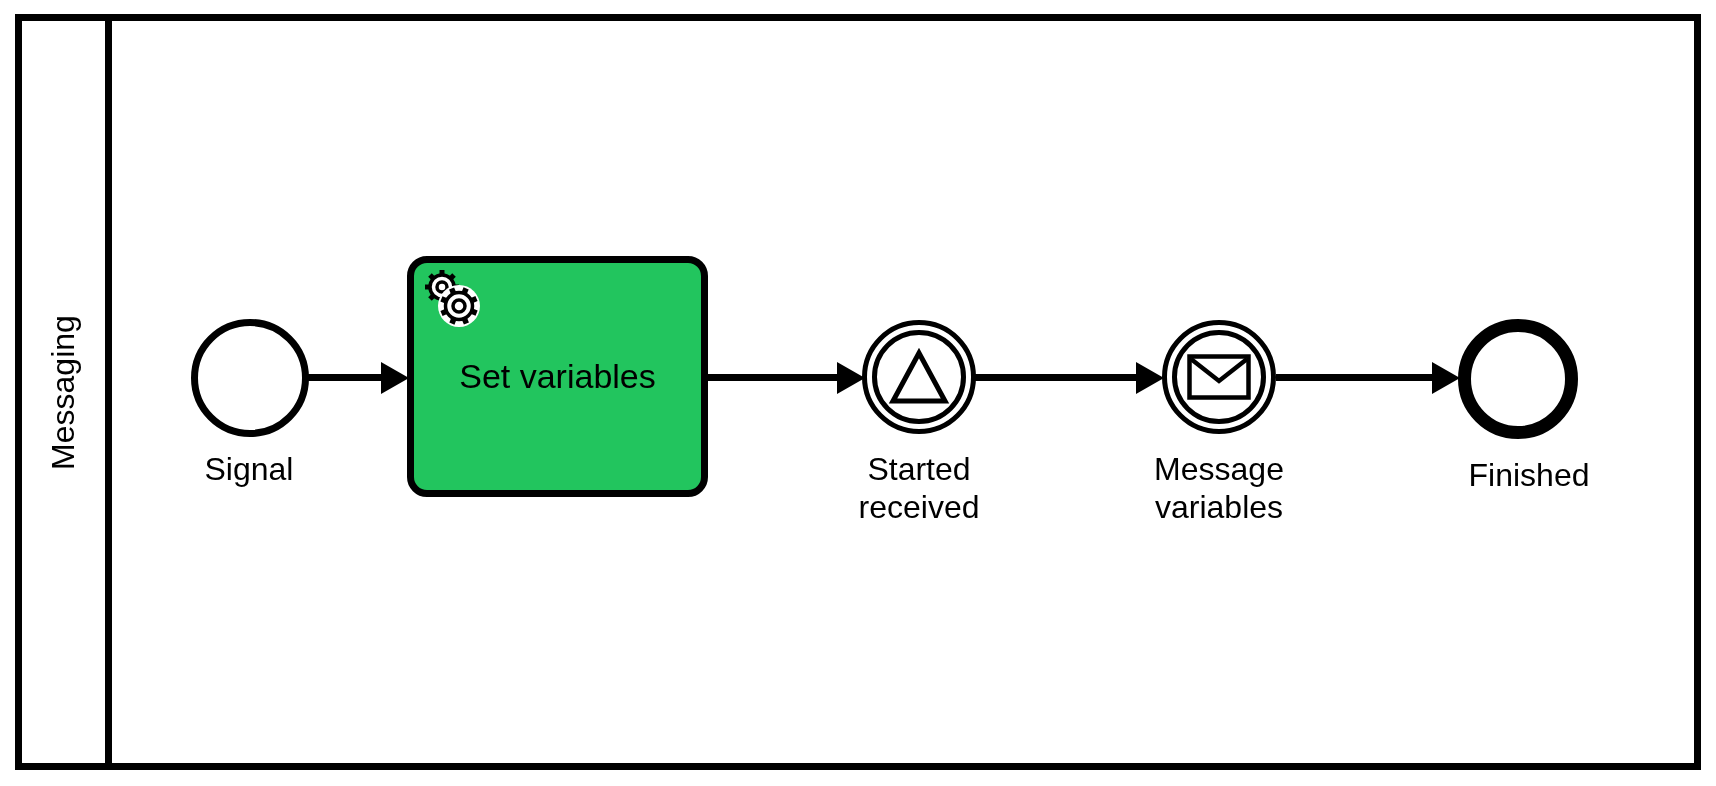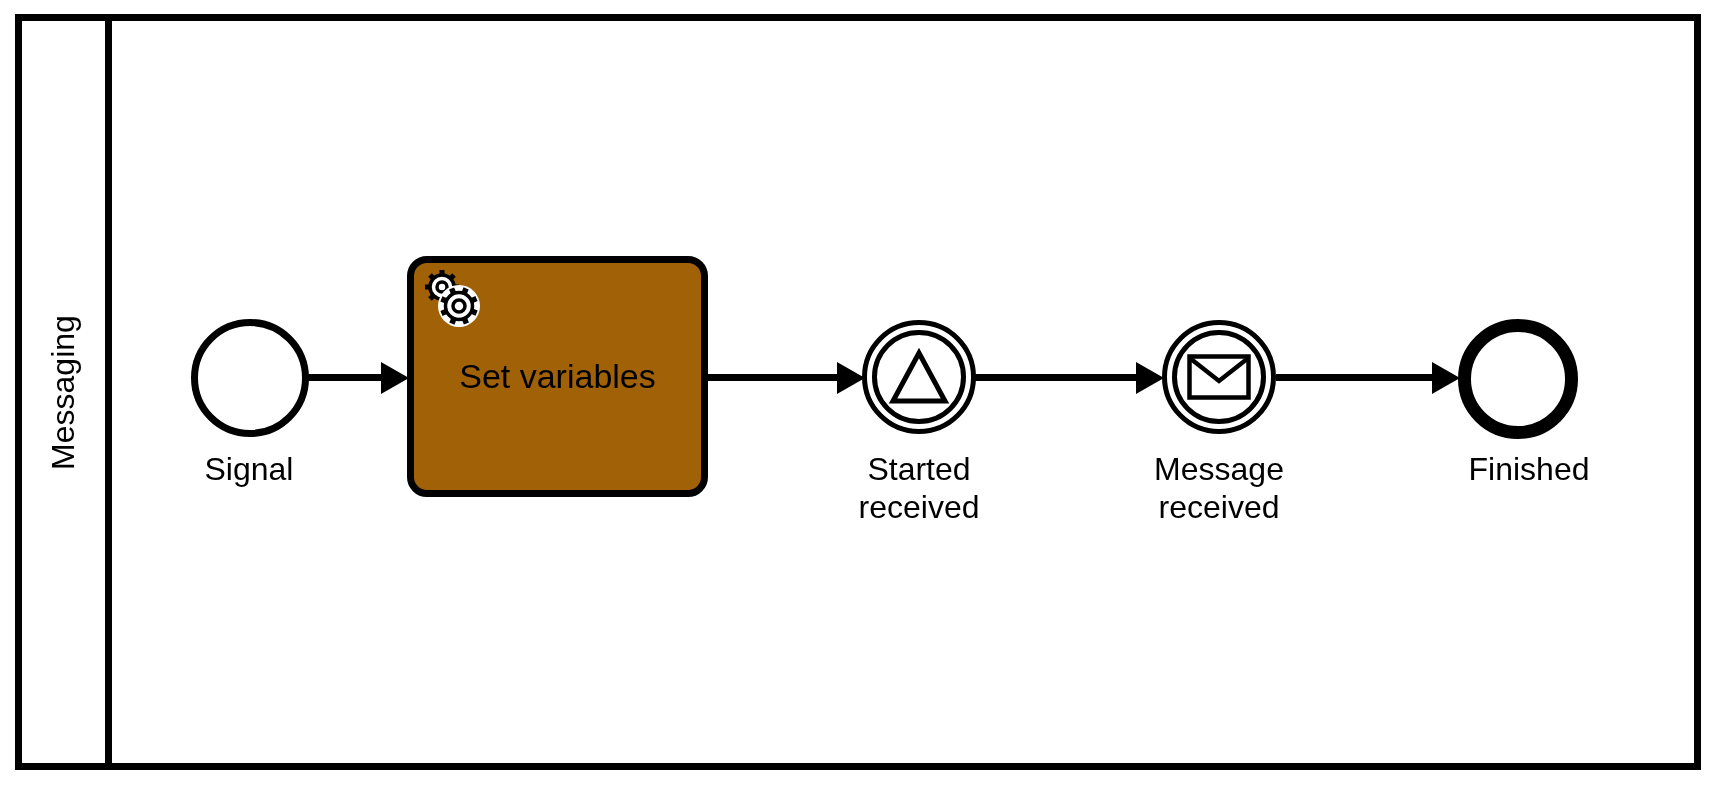--- a/index.html
+++ b/index.html
@@ -35,7 +35,7 @@
   .end-event { left:1458px; top:319px; width:120px; height:120px; border:13px solid #000; }
   .task {
     position:absolute; left:407px; top:256px; width:301px; height:241px;
-    border:7px solid #000; border-radius:20px; box-sizing:border-box; background:#a16207;
+    border:7px solid #000; border-radius:20px; box-sizing:border-box; background:#22c55e;
     display:flex; align-items:center; justify-content:center;
     font-size:34px; text-align:center;
   }

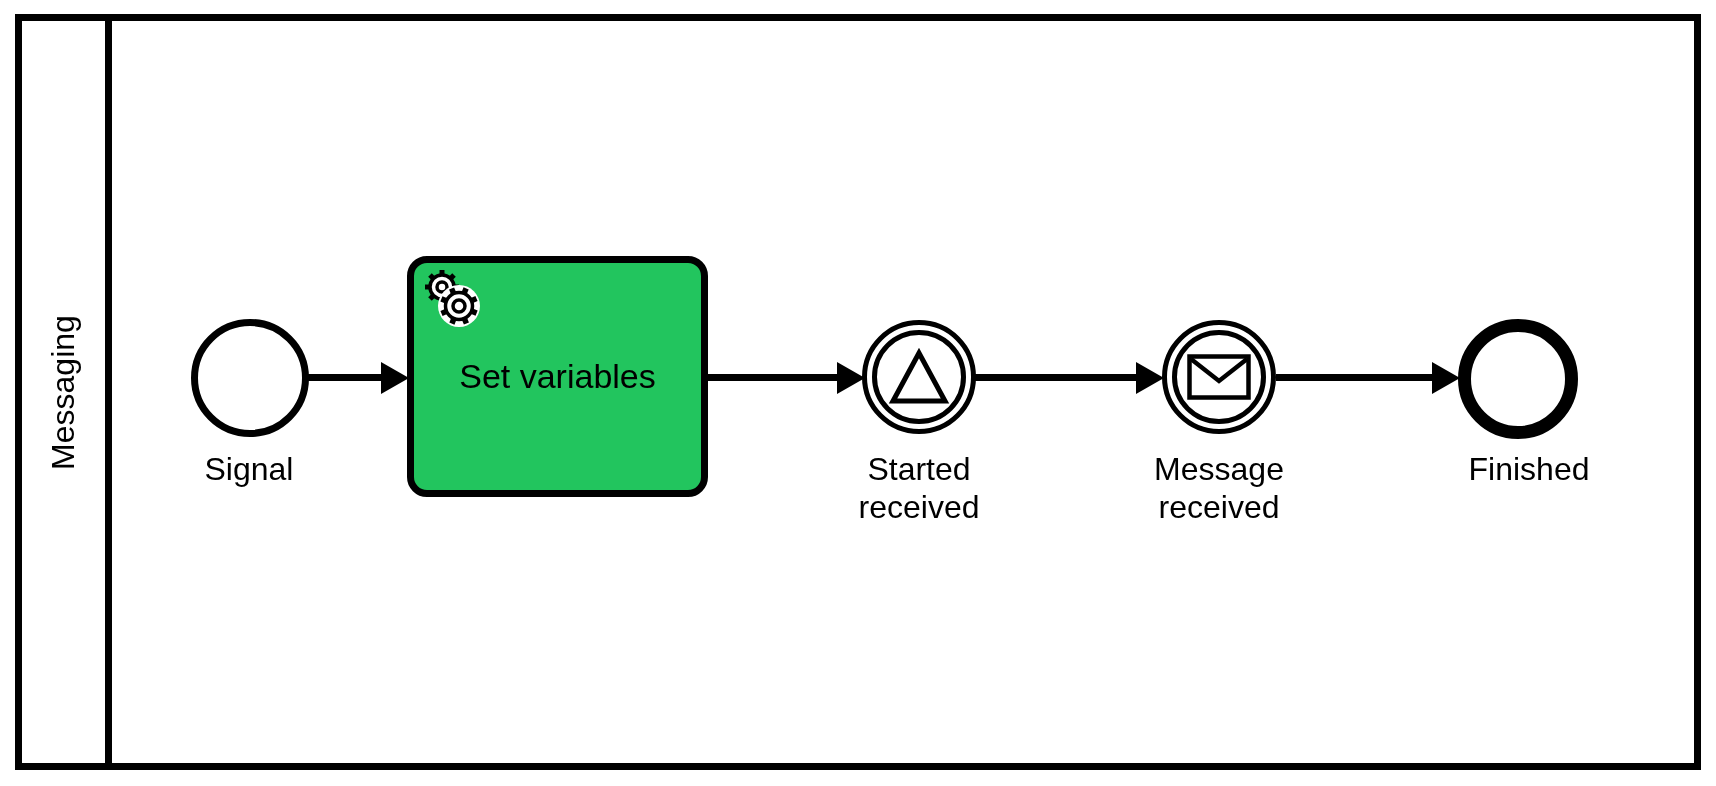--- a/index.html
+++ b/index.html
@@ -128,7 +128,7 @@
       </svg>
     </div>
   </div>
-  <div class="elabel lbl-message">Message received</div>
+  <div class="elabel lbl-message">Message variables</div>
 
   <div class="event end-event"></div>
   <div class="elabel lbl-finished">Finished</div>

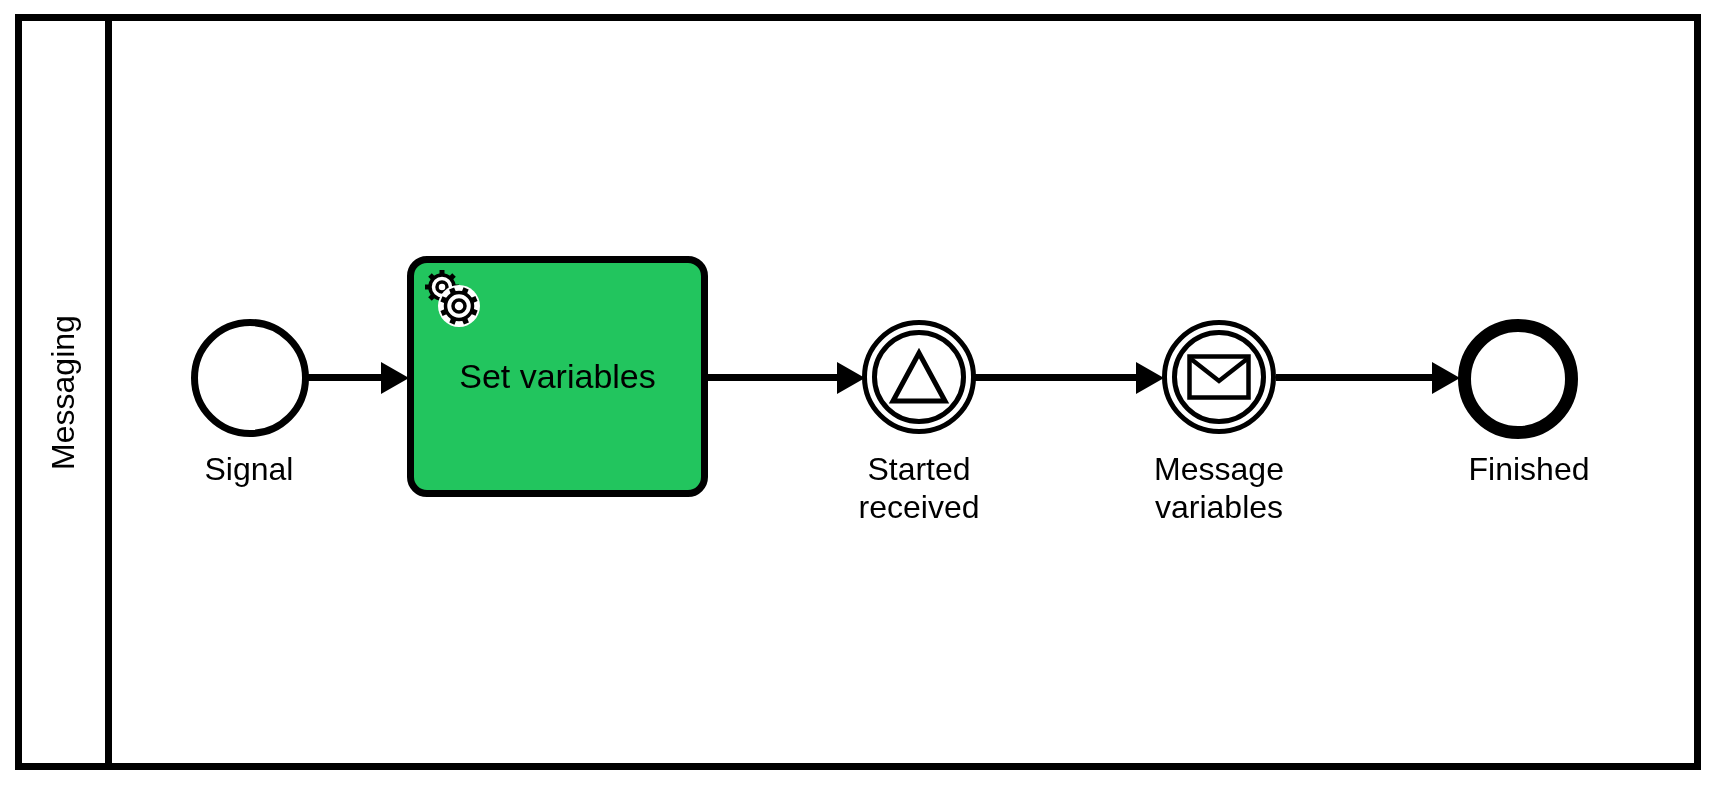--- a/index.html
+++ b/index.html
@@ -57,7 +57,7 @@
   .lbl-start    { left:159px;  }
   .lbl-signal   { left:829px;  }
   .lbl-message  { left:1129px; }
-  .lbl-finished { left:1439px; }
+  .lbl-finished { left:1439px;margin-top:6px; }
 </style>
 </head>
 <body>

